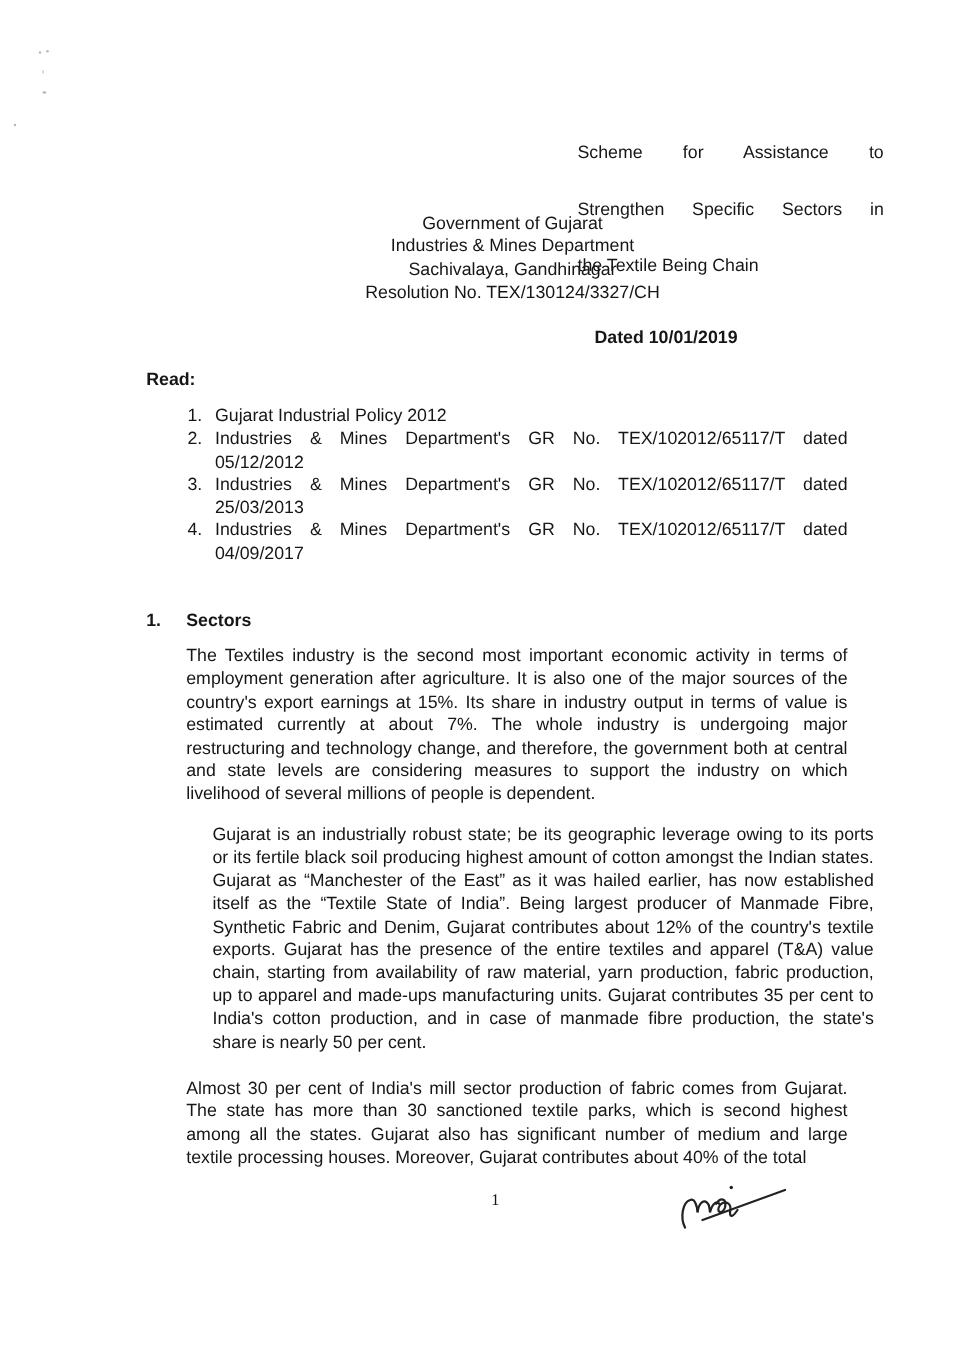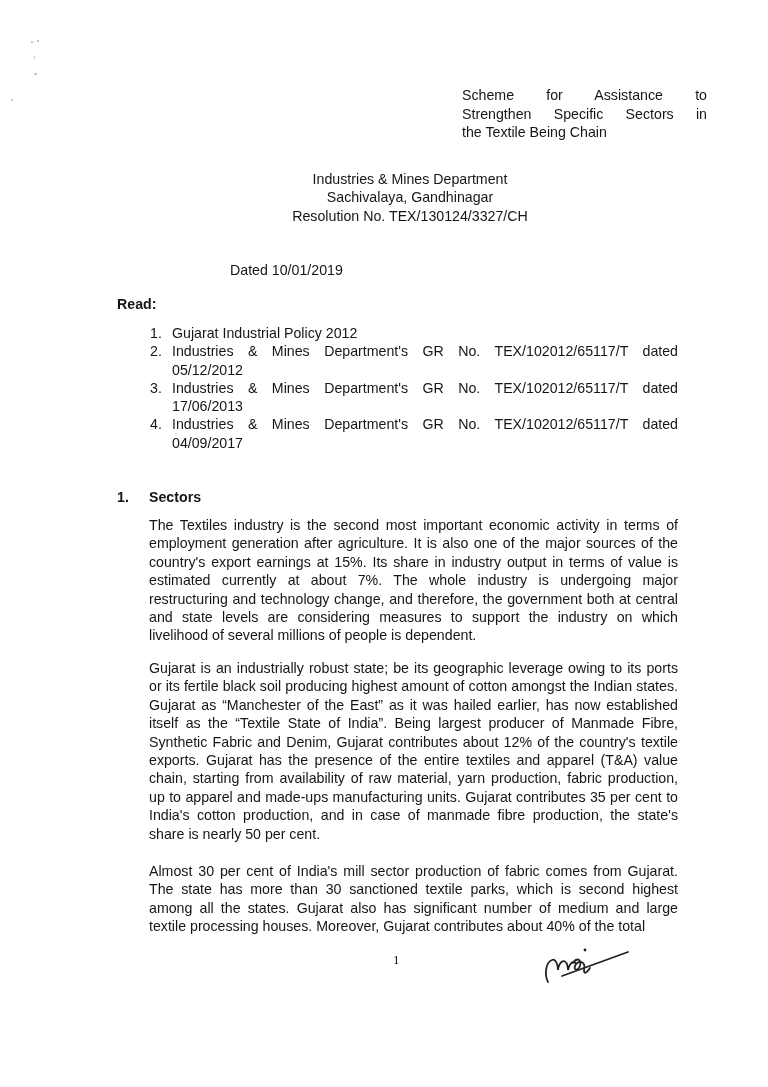--- a/index.html
+++ b/index.html
@@ -14,7 +14,7 @@
       position: absolute; left: 462px; top: 86px; width: 245px;
       line-height: 18.5px; text-align: justify; text-align-last: left;
     }
-    .scheme-title .ln { display: block; text-align: justify; text-align-last: justify; }
+    .scheme-title .ln { display: block; text-align: justify; text-align-last: justify; margin-top: 27px; }
     .scheme-title .ln.last { text-align-last: left; }
     .header-block {
       position: absolute; left: 230px; top: 170px; width: 360px;

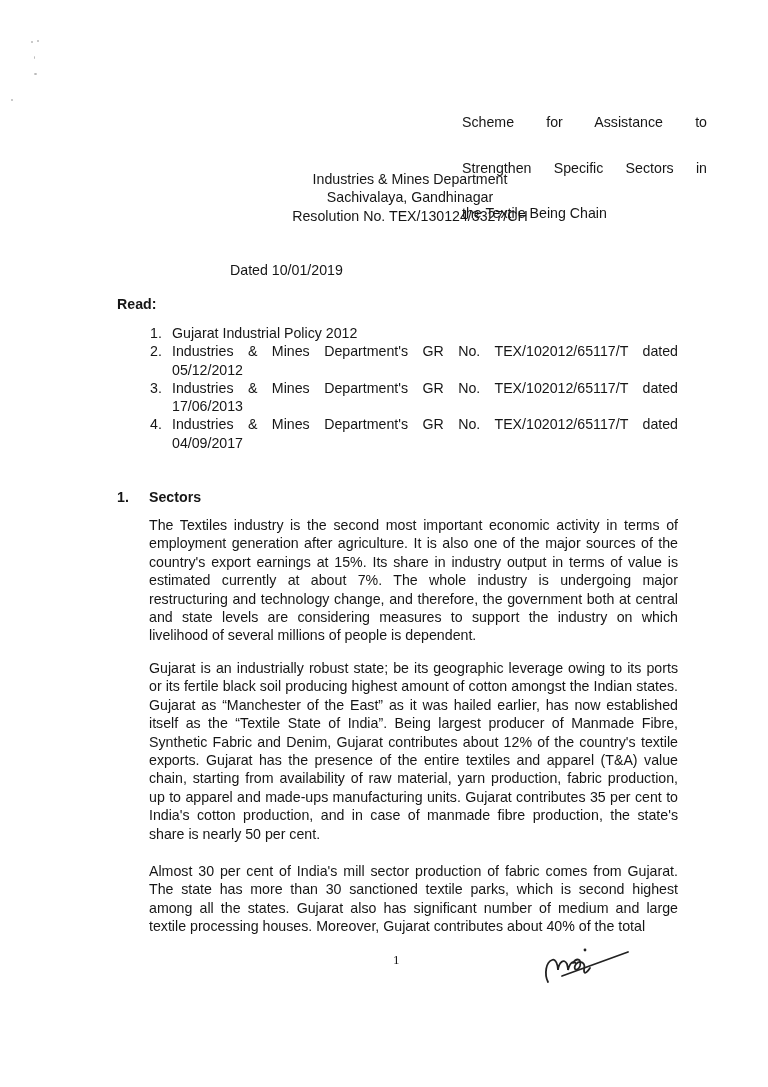--- a/index.html
+++ b/index.html
@@ -63,6 +63,7 @@
 </div>
 
 <div class="header-block">
+  <div>Government of Gujarat</div>
   <div>Industries &amp; Mines Department</div>
   <div>Sachivalaya, Gandhinagar</div>
   <div>Resolution No. TEX/130124/3327/CH</div>

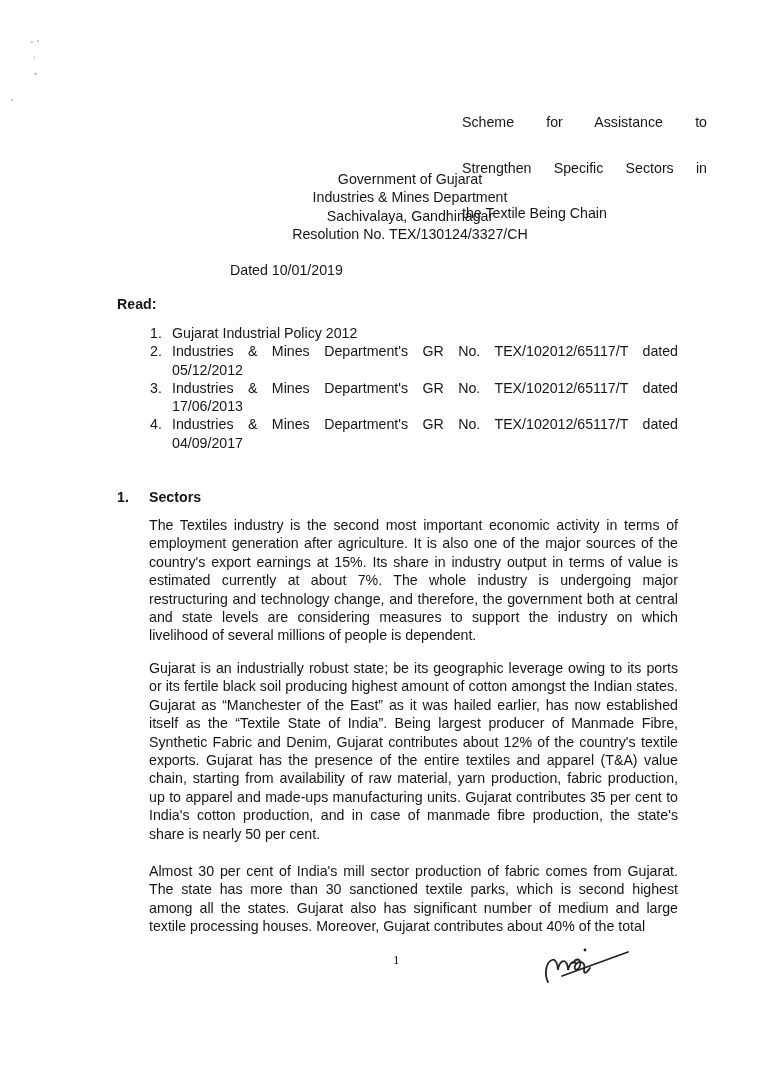--- a/index.html
+++ b/index.html
@@ -22,7 +22,7 @@
     }
     .dated {
       position: absolute; left: 230px; top: 262px; width: 360px;
-      text-align: left; font-weight: normal;
+      text-align: right; font-weight: bold;
     }
     .read-heading { position: absolute; left: 117px; top: 296px; font-weight: bold; text-align: right; }
     .read-list { position: absolute; left: 150px; top: 324px; width: 528px; margin: 0; padding: 0; list-style: none; }

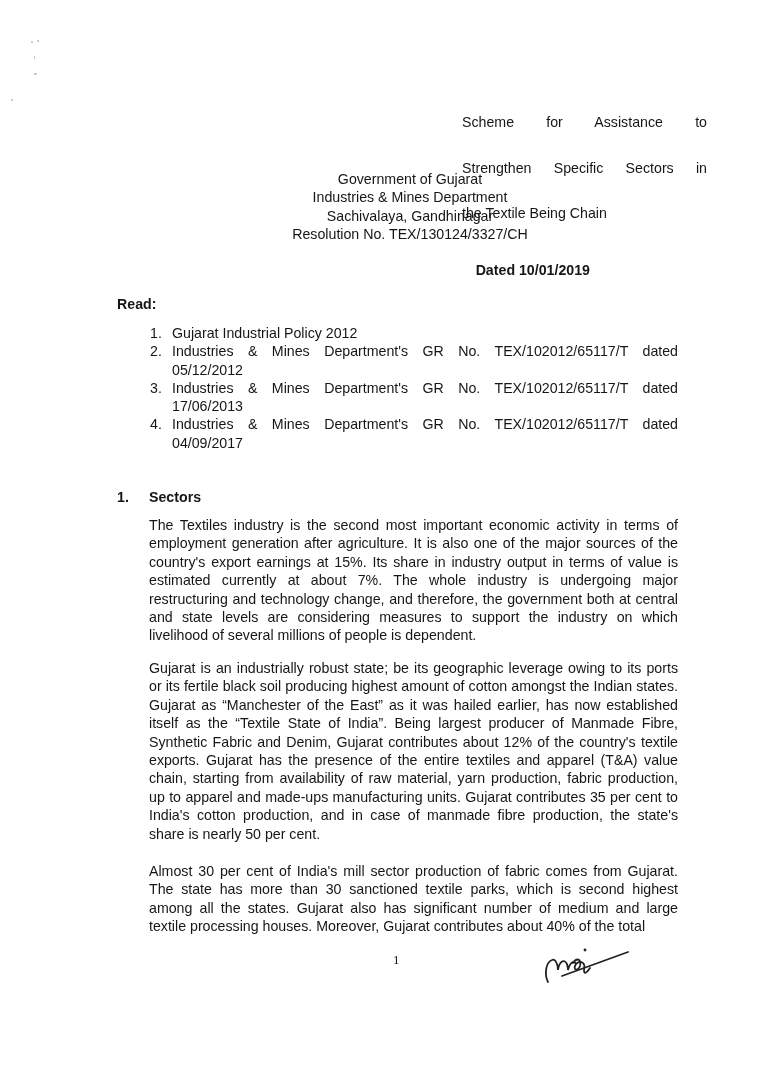--- a/index.html
+++ b/index.html
@@ -86,7 +86,7 @@
   <li>
     <span class="num">3.</span>
     <span class="line1">Industries &amp; Mines Department's GR No. TEX/102012/65117/T dated</span>
-    <span class="line2">17/06/2013</span>
+    <span class="line2">25/03/2013</span>
   </li>
   <li>
     <span class="num">4.</span>

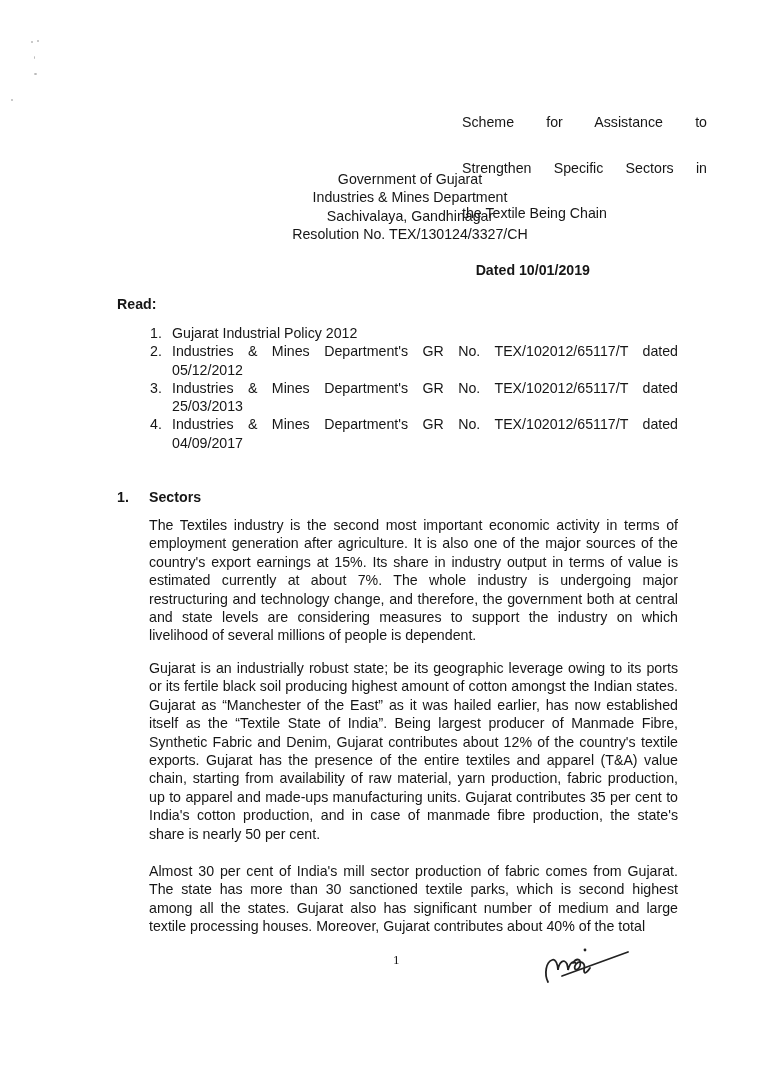--- a/index.html
+++ b/index.html
@@ -37,7 +37,7 @@
       line-height: 18.4px; text-align: justify;
     }
     .p1 { top: 516px; }
-    .p2 { top: 659px; }
+    .p2 { top: 659px; margin-left: 21px; }
     .p3 { top: 862px; }
     .page-number {
       position: absolute; left: 393px; top: 952px;

